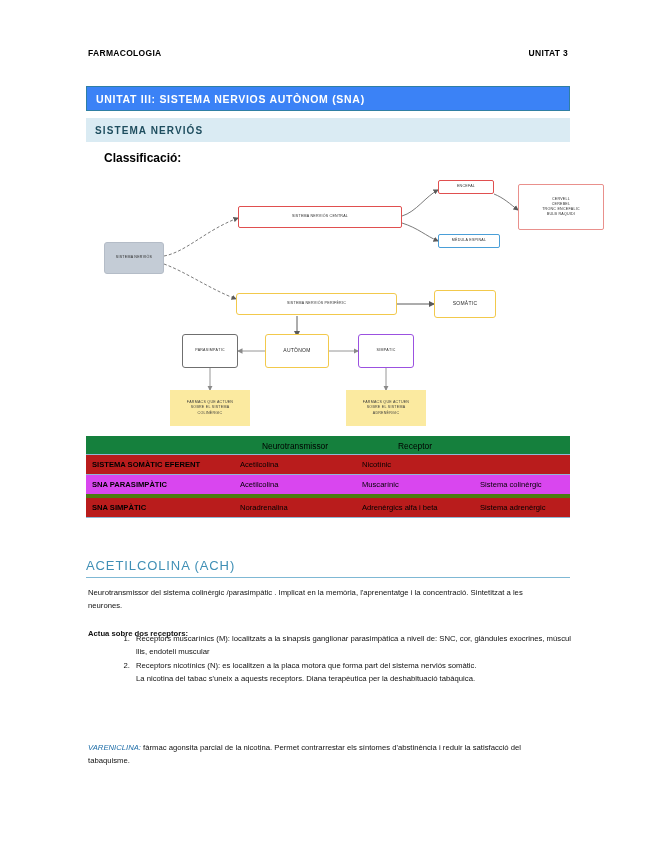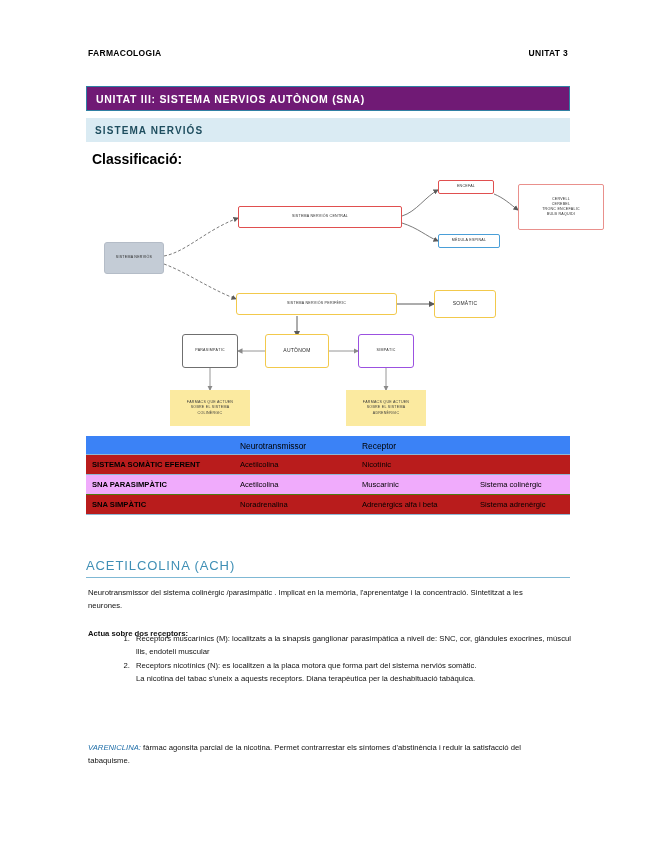--- a/index.html
+++ b/index.html
@@ -42,7 +42,7 @@
     top: 86px;
     width: 484px;
     height: 25px;
-    background: #701a75;
+    background: #3b82f6;
     border: 1px solid #2f7fa3;
     box-sizing: border-box;
     display: flex;

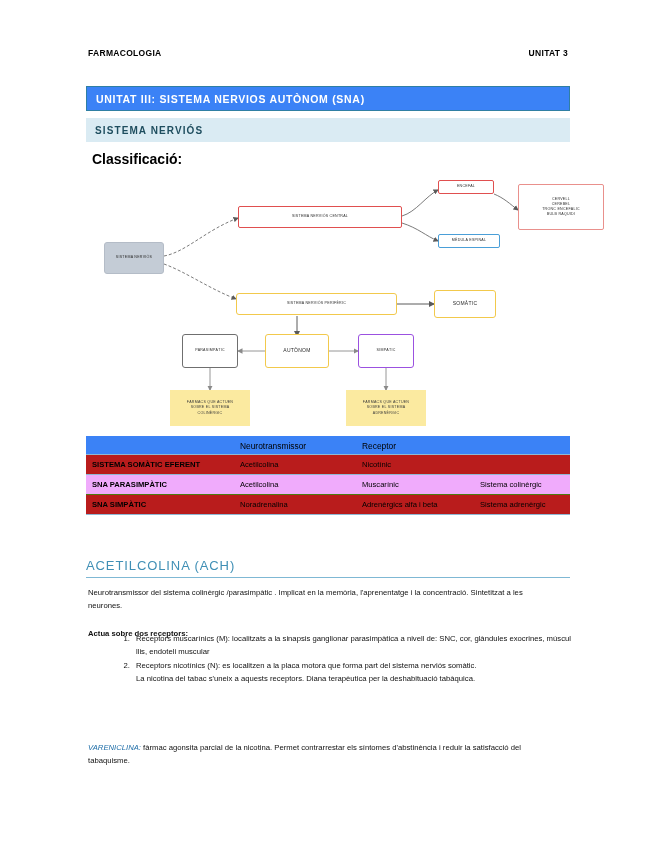--- a/index.html
+++ b/index.html
@@ -76,9 +76,9 @@
 
   .lead-label {
     position: absolute;
-    left: 92px;
+    left: 104px;
     top: 151px;
-    font-size: 14px;
+    font-size: 12px;
     font-weight: bold;
     text-align: center;
   }

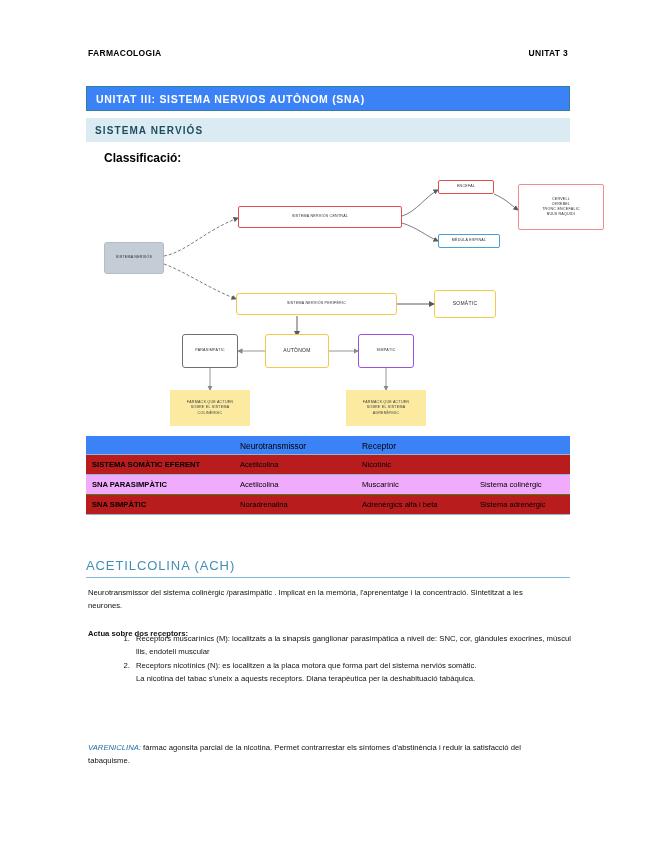--- a/index.html
+++ b/index.html
@@ -139,8 +139,8 @@
     border: 0;
   }
   .tbl .hdr td {
-    background: #3b82f6;
-    text-align: left;
+    background: #15803d;
+    text-align: center;
     font-size: 8.4px;
     padding-bottom: 3px;
     color: #000;

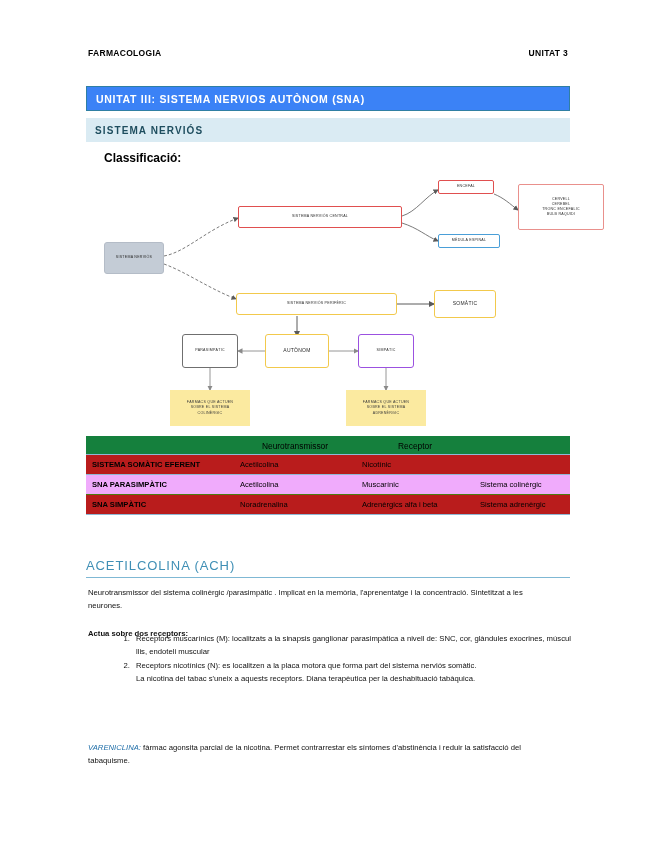--- a/index.html
+++ b/index.html
@@ -151,8 +151,8 @@
     border-bottom: 1px solid #8fb8d4;
   }
   .tbl .plain td {
-    background: #f0abfc;
-    border-bottom: 1px solid #4d7c0f;
+    background: #d946ef;
+    border-bottom: 4px solid #4d7c0f;
   }
   .tbl .rowkey { font-weight: bold; }
   .col-a { width: 148px; }

